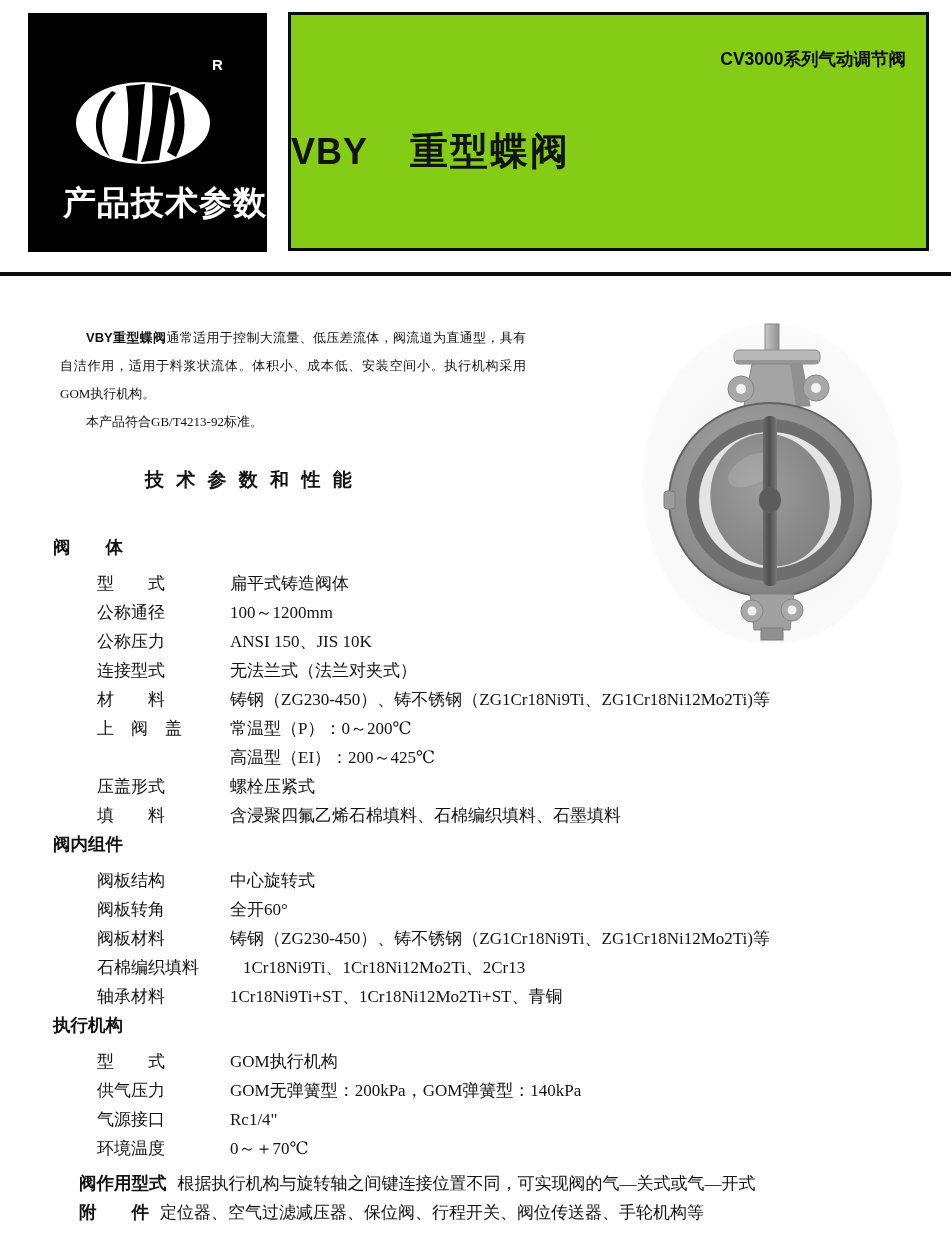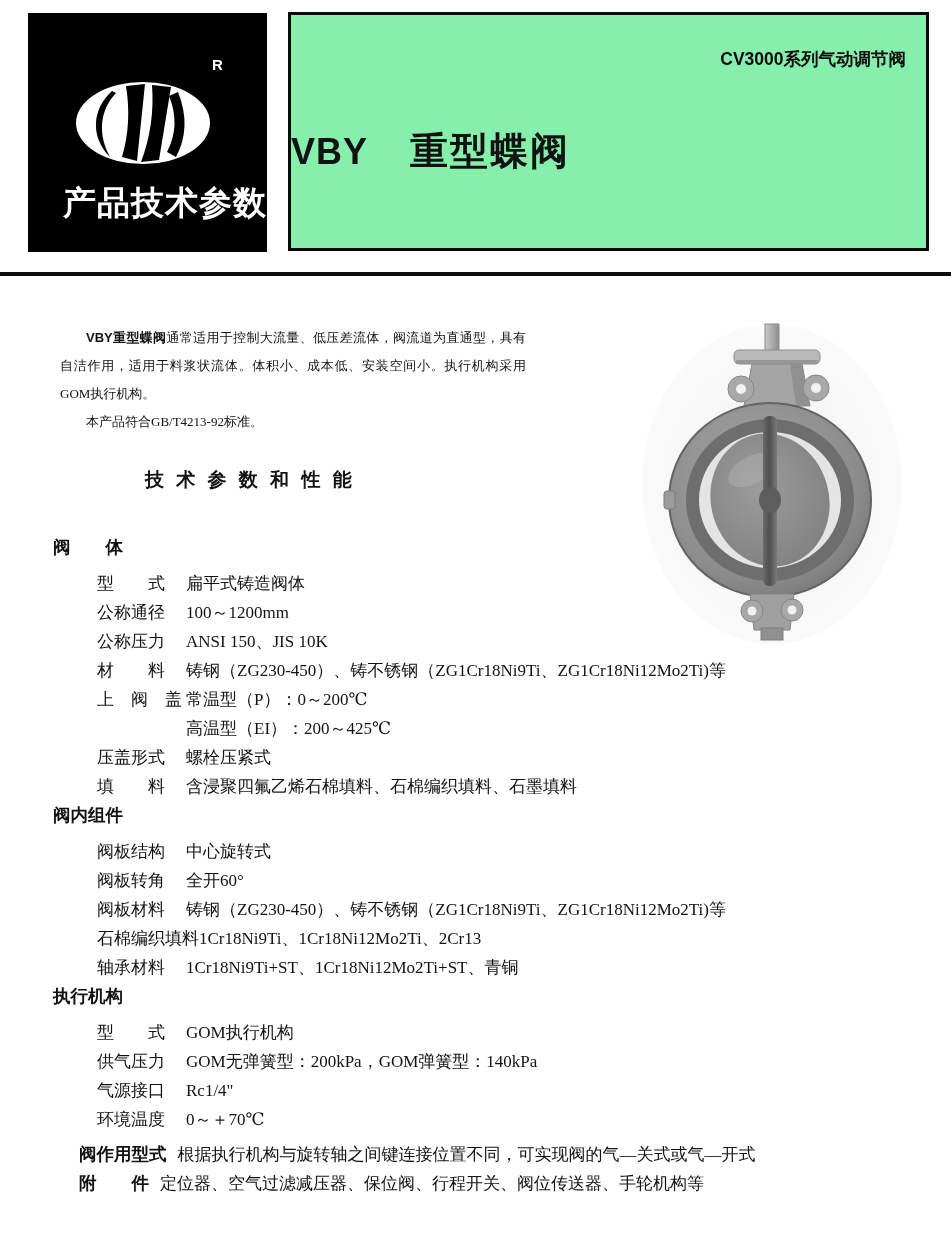--- a/index.html
+++ b/index.html
@@ -15,7 +15,7 @@
           font:700 33px/34px "Liberation Sans","DejaVu Sans",sans-serif;letter-spacing:1px;}
 
   .title-box{position:absolute;left:288px;top:12px;width:641px;height:239px;
-             border:3px solid #0a0a0a;box-sizing:border-box;background:#86efac;}
+             border:3px solid #0a0a0a;box-sizing:border-box;background:#84cc16;}
   .series{position:absolute;top:33px;right:20px;
           font:700 17.5px/22px "Liberation Sans","DejaVu Sans",sans-serif;color:#0a0a0a;}
   .product-title{position:absolute;top:114px;left:0;width:100%;text-align:left;white-space:nowrap;}

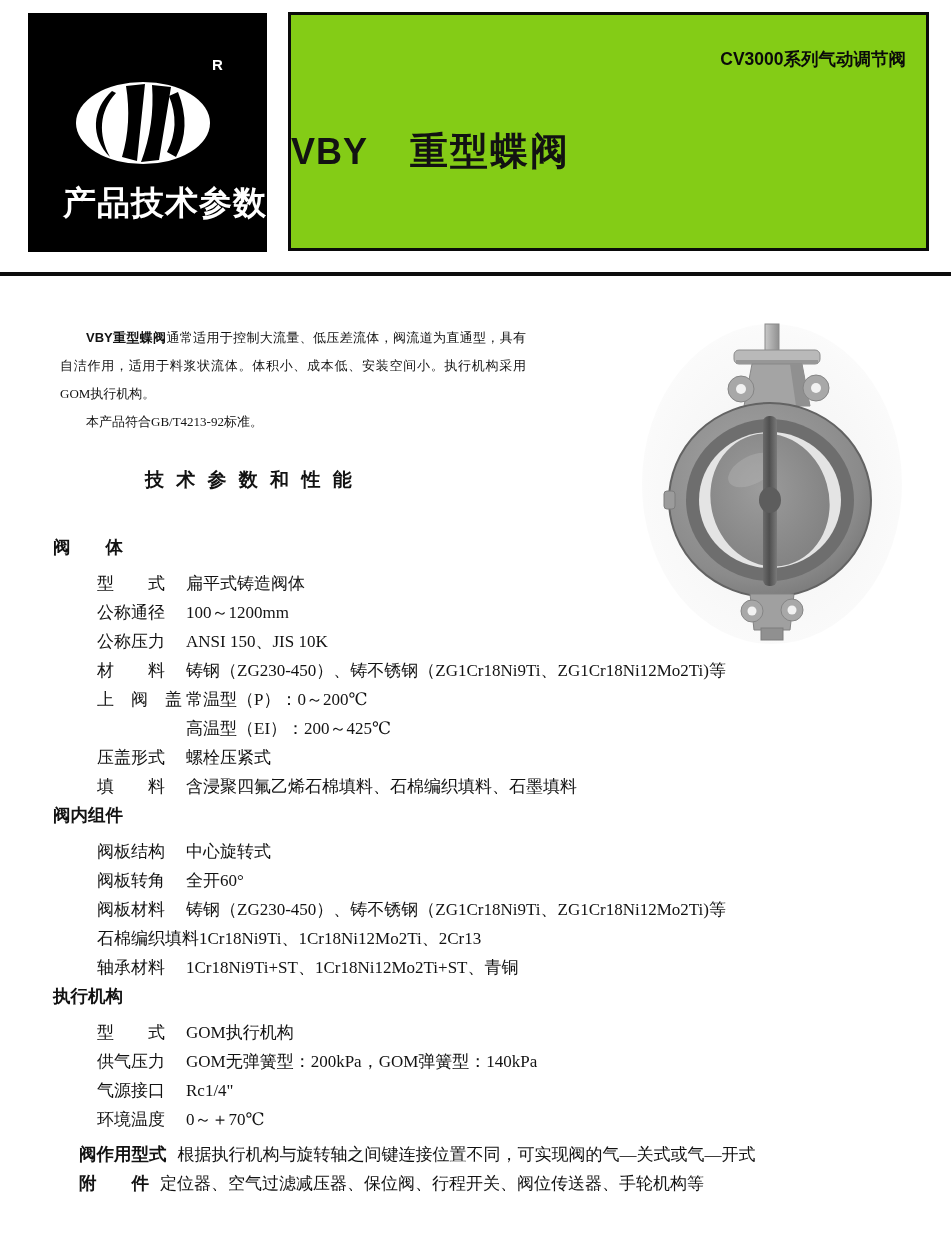--- a/index.html
+++ b/index.html
@@ -37,7 +37,7 @@
          font:700 17.5px/29px "Liberation Sans","DejaVu Sans",sans-serif;}
   .spec-row{margin-left:97px;font-size:17px;line-height:29px;white-space:nowrap;}
   .spec-row .label{display:inline-block;min-width:89px;white-space:pre;}
-  .spec-row .value{white-space:pre;}
+  .spec-row .value{white-space:pre;margin-left:44px;}
 
   #footnotes{margin-top:6px;padding-left:26px;}
   .foot-row{margin-left:53px;font-size:17px;line-height:29px;white-space:nowrap;}

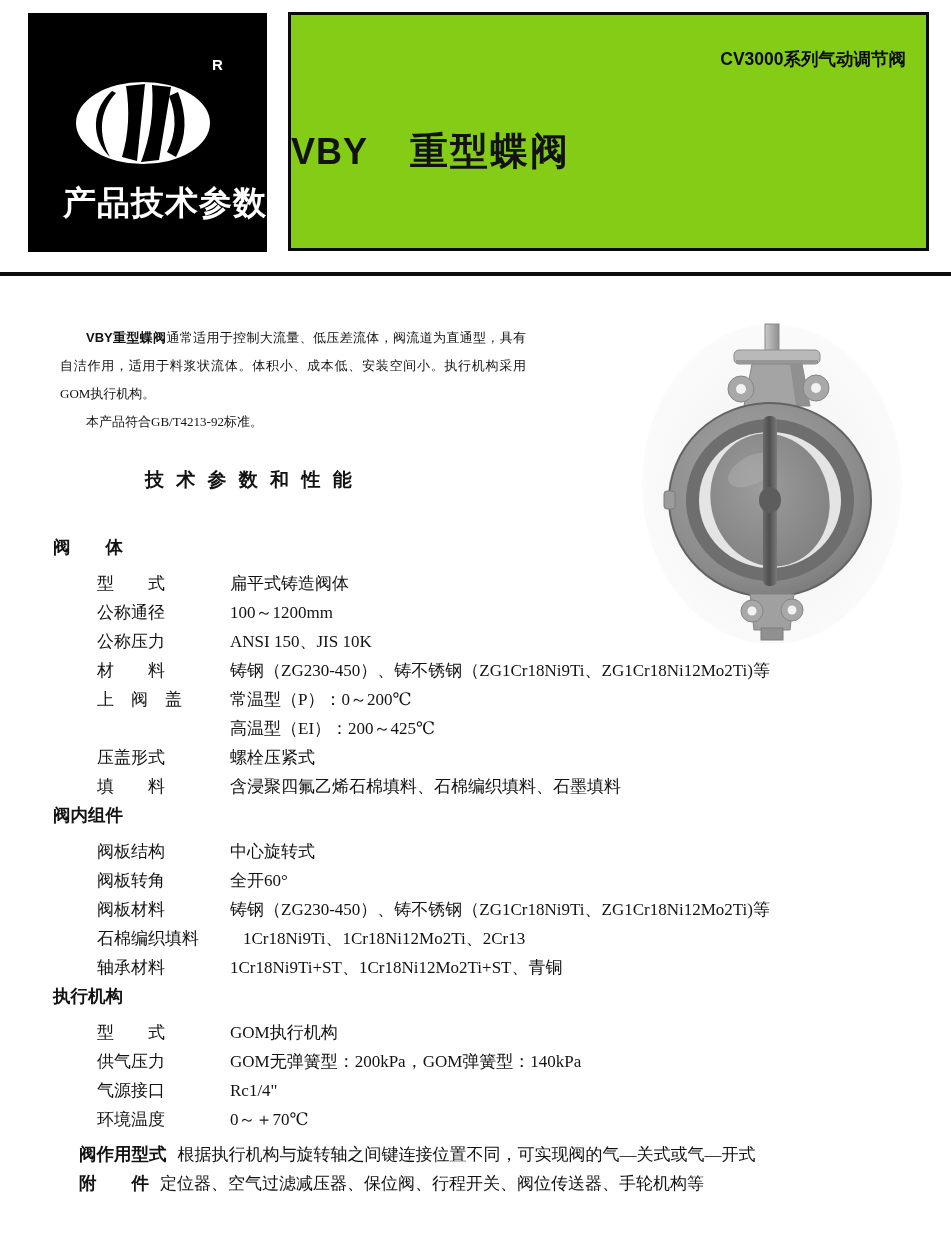--- a/index.html
+++ b/index.html
@@ -85,6 +85,7 @@
           <div class="spec-row"><span class="label">型　　式</span><span class="value">扁平式铸造阀体</span></div>
           <div class="spec-row"><span class="label">公称通径</span><span class="value">100～1200mm</span></div>
           <div class="spec-row"><span class="label">公称压力</span><span class="value">ANSI 150、JIS 10K</span></div>
+          <div class="spec-row"><span class="label">连接型式</span><span class="value">无法兰式（法兰对夹式）</span></div>
           <div class="spec-row"><span class="label">材　　料</span><span class="value">铸钢（ZG230-450）、铸不锈钢（ZG1Cr18Ni9Ti、ZG1Cr18Ni12Mo2Ti)等</span></div>
           <div class="spec-row"><span class="label">上　阀　盖</span><span class="value">常温型（P）：0～200℃</span></div>
           <div class="spec-row"><span class="label"></span><span class="value">高温型（EI）：200～425℃</span></div>

